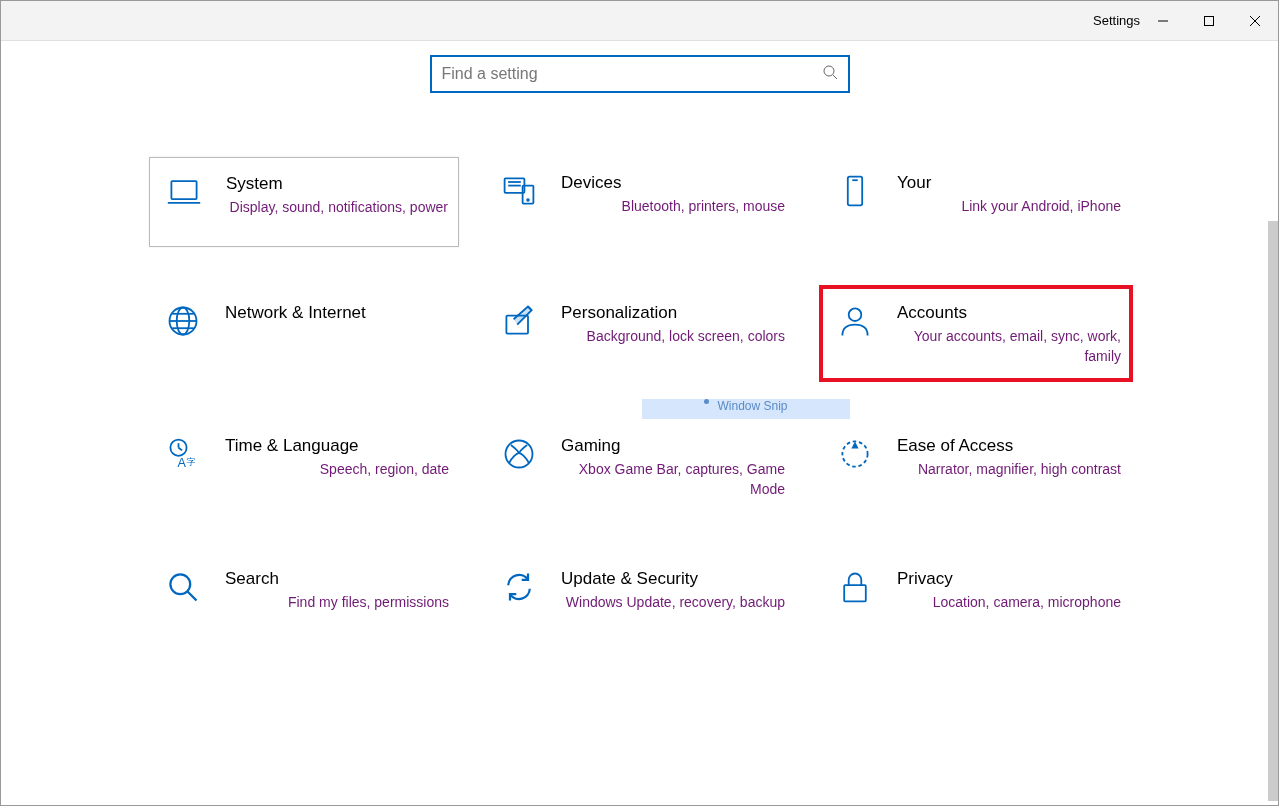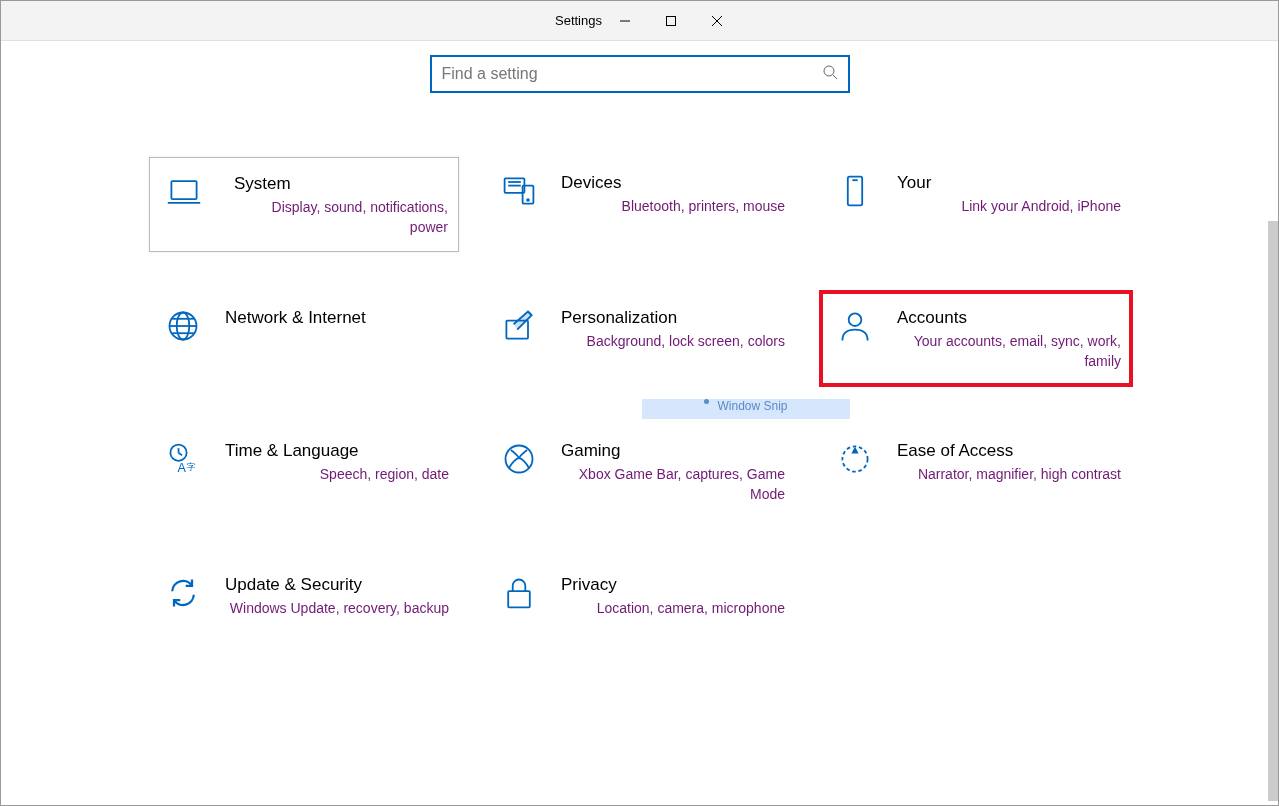--- a/index.html
+++ b/index.html
@@ -17,7 +17,7 @@
     border-bottom: 1px solid #e0e0e0;
     display: flex;
     align-items: center;
-    justify-content: center;
+    justify-content: flex-end;
     padding-left: 16px;
   }
   .titlebar-title {

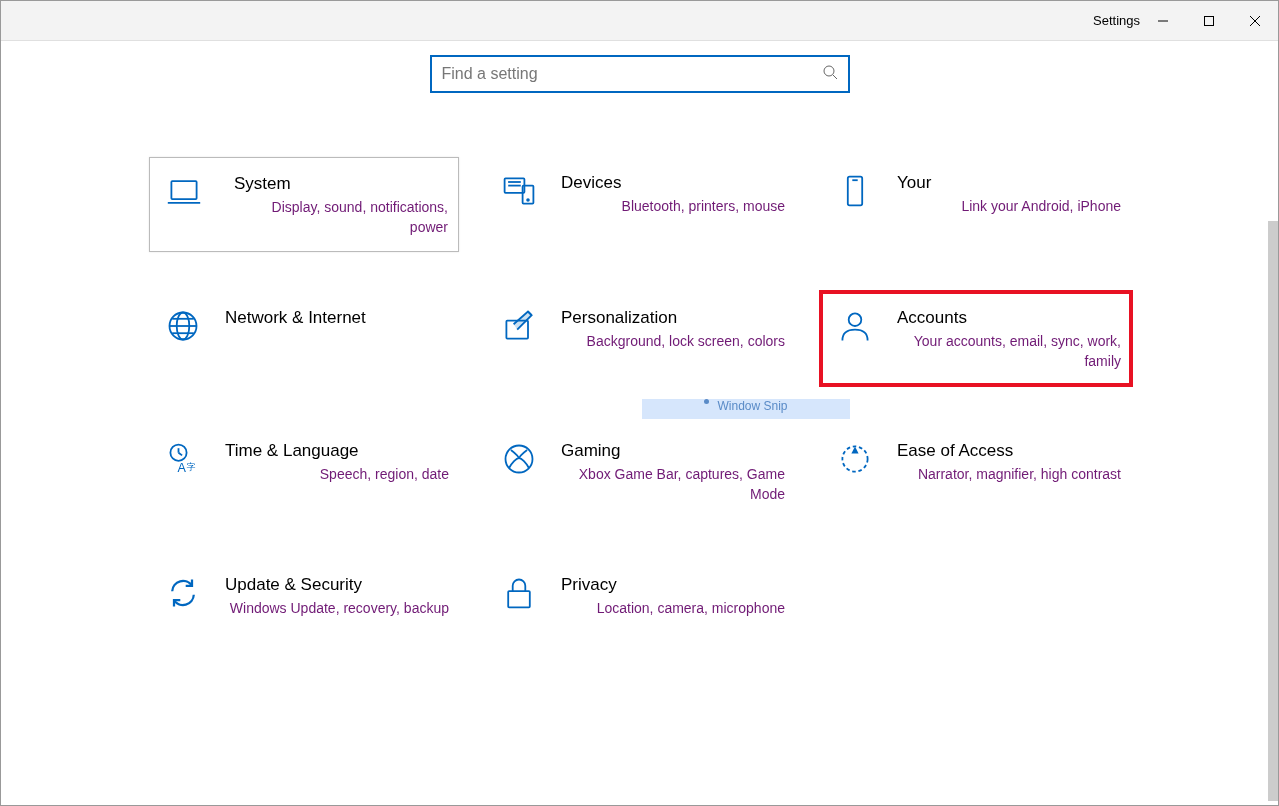--- a/index.html
+++ b/index.html
@@ -85,7 +85,6 @@
     border: 1px solid #bbb;
     background: #fff;
     box-shadow: 0 0 2px rgba(0,0,0,.1);
-    gap: 8px;
   }
   .tile.highlighted {
     outline: 4px solid #e81123;

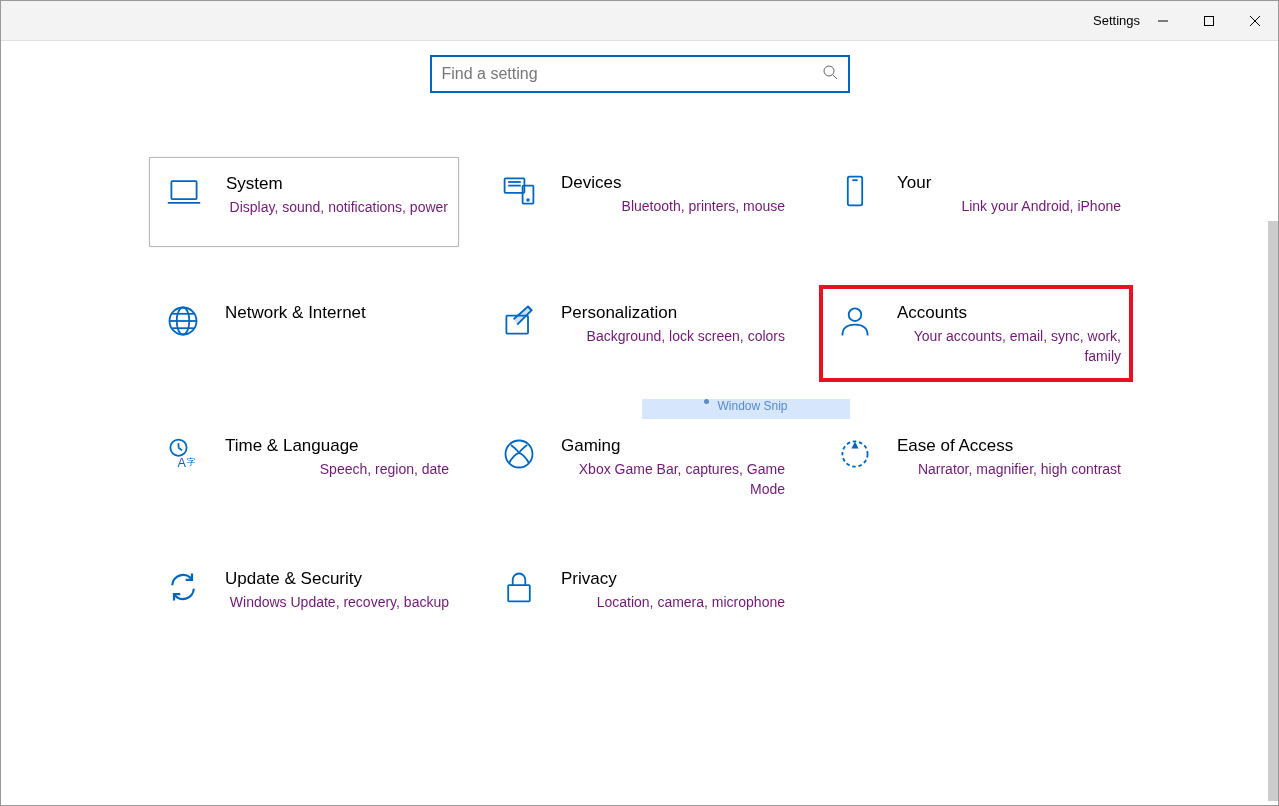--- a/index.html
+++ b/index.html
@@ -310,6 +310,18 @@
       </div>
     </div>
 
+    <div class="tile">
+      <span class="tile-icon">
+        <svg viewBox="0 0 40 40" fill="none" stroke="currentColor" stroke-width="2.5">
+            <circle cx="17" cy="17" r="11"></circle>
+            <line x1="25" y1="25" x2="35" y2="35"></line>
+          </svg>
+      </span>
+      <div class="tile-text">
+        <div class="tile-title">Search</div>
+        <div class="tile-desc">Find my files, permissions</div>
+      </div>
+    </div>
 
     <div class="tile">
       <span class="tile-icon">

